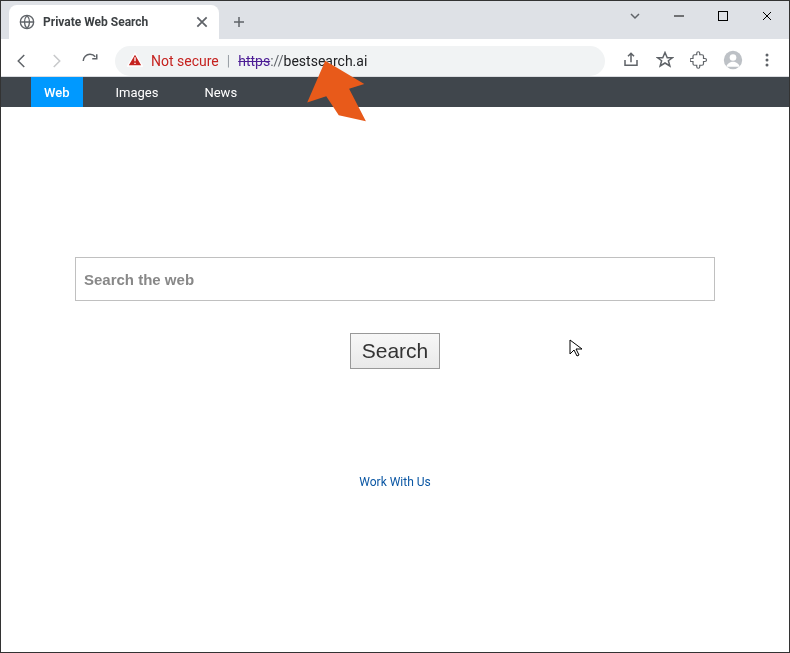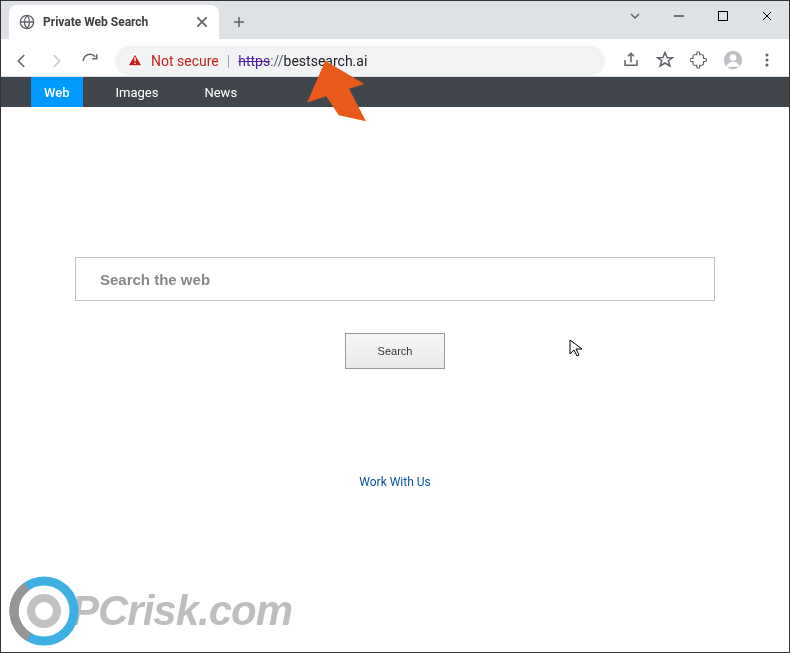--- a/index.html
+++ b/index.html
@@ -121,7 +121,7 @@
   width: 640px;
   height: 44px;
   border: 1px solid #c0c0c0;
-  padding: 0 24px;
+  padding: 0 8px;
   font-size: 15px;
   color: #333;
   outline: none;

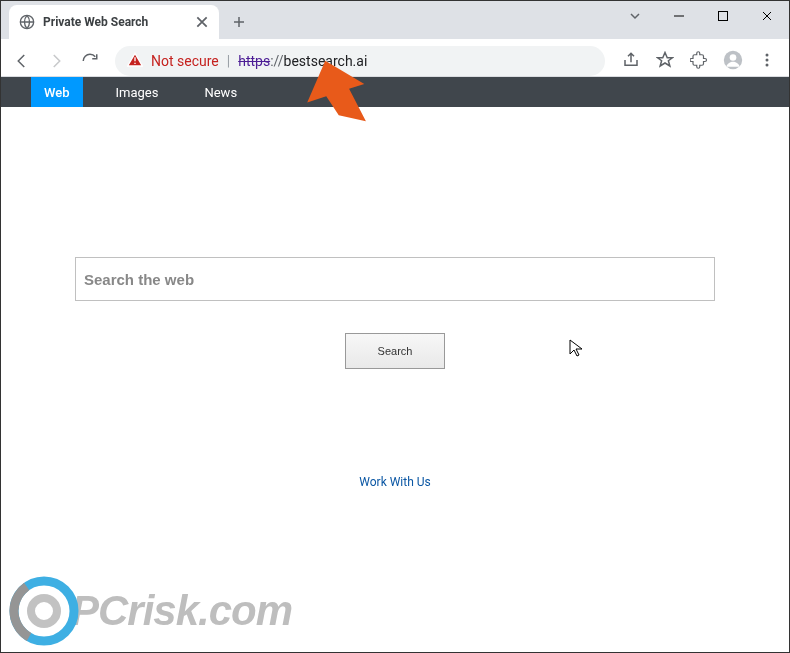--- a/index.html
+++ b/index.html
@@ -129,11 +129,11 @@
 .search-box::placeholder { color: #888; font-weight: 600; }
 .search-btn {
   margin-top: 32px;
-  width: 100px;
+  width: 90px;
   height: 36px;
   background: linear-gradient(#f7f7f7,#e9e9e9);
   border: 1px solid #999;
-  font-size: 11px;
+  font-size: 21px;
   cursor: pointer;
   color: #333;
 }

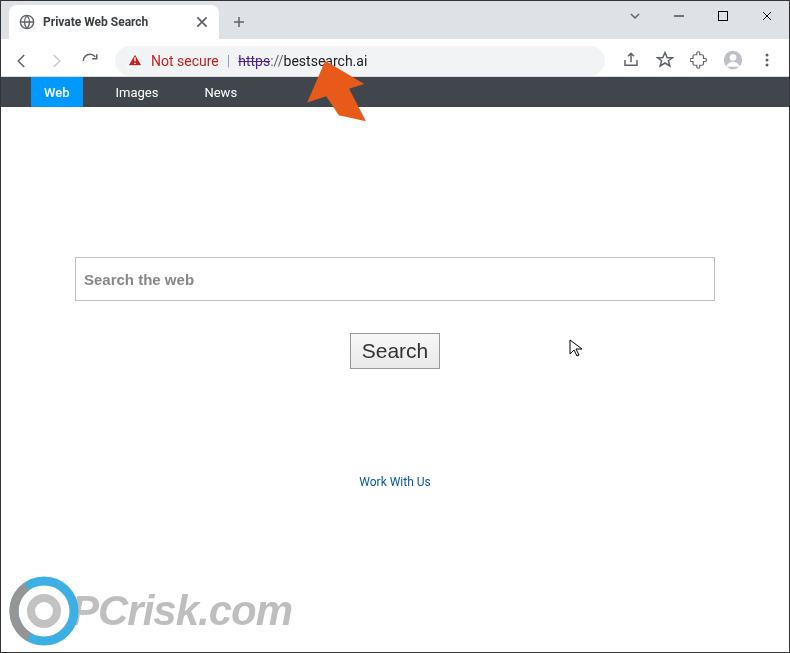--- a/index.html
+++ b/index.html
@@ -297,16 +297,6 @@
       <a class="work-link">Work With Us</a>
     </div>
 
-    <div class="watermark">
-      <span class="logo-circle">
-        <svg viewBox="0 0 70 70">
-          <circle cx="35" cy="35" r="30" fill="none" stroke="#2aa7e0" stroke-width="9"></circle>
-          <circle cx="35" cy="35" r="30" fill="none" stroke="#8a8a8a" stroke-width="9" stroke-dasharray="60 200" transform="rotate(120 35 35)"></circle>
-          <circle cx="35" cy="35" r="13" fill="none" stroke="#bcbcbc" stroke-width="8"></circle>
-        </svg>
-      </span>
-      <span>PCrisk.com</span>
-    </div>
   </div>
 </div>
 

